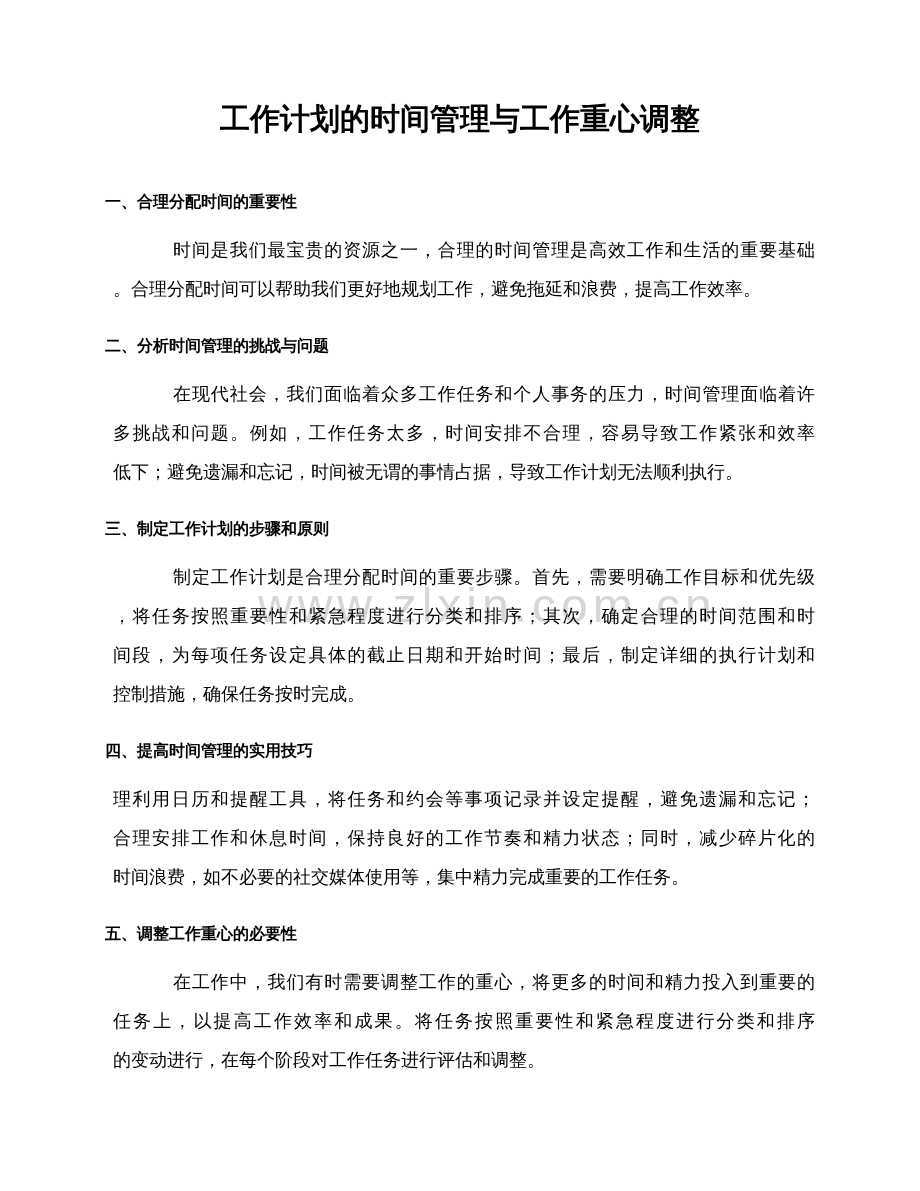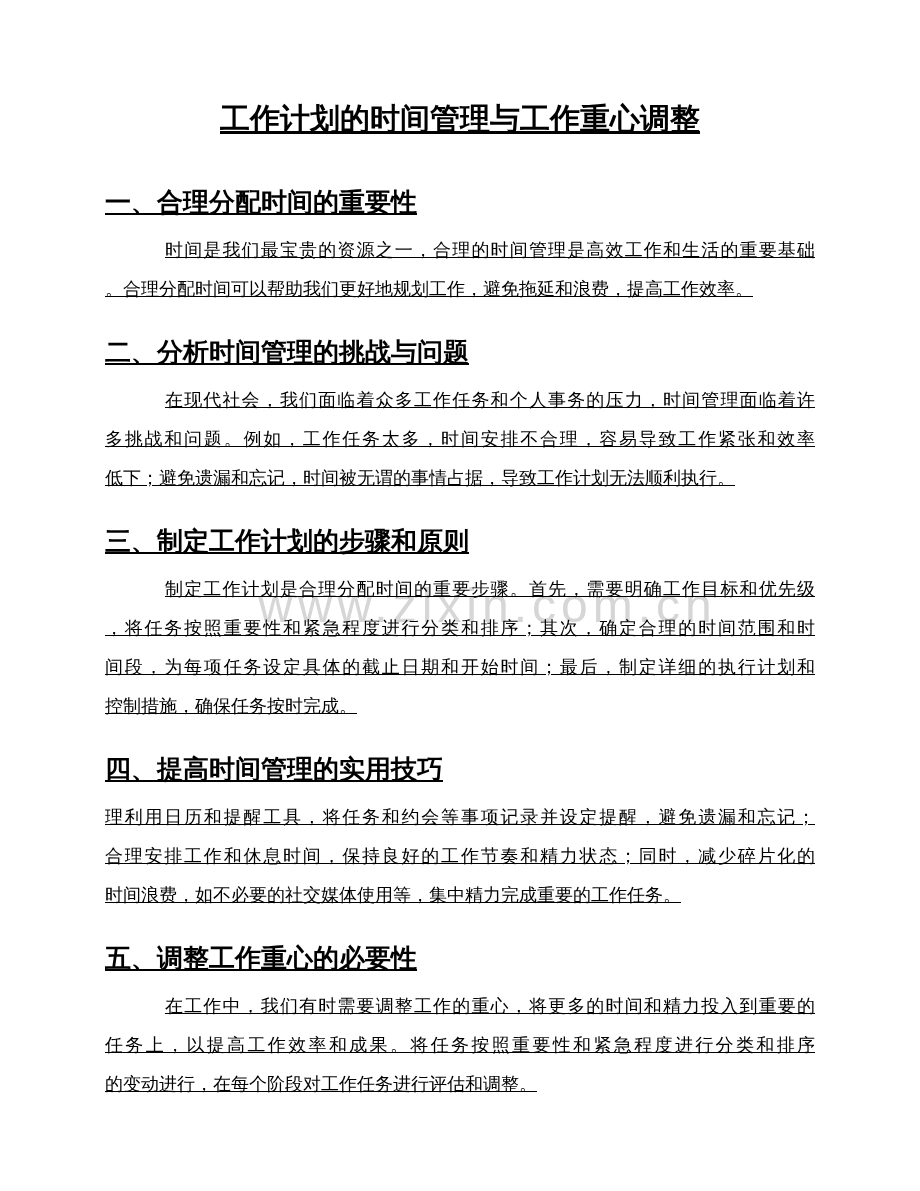--- a/index.html
+++ b/index.html
@@ -20,7 +20,6 @@
     position: relative;
     z-index: 1;
     padding: 98px 105px 0 105px; 
-    text-decoration: underline;
   }
   .doc-title {
     margin: 0 0 49px 0;

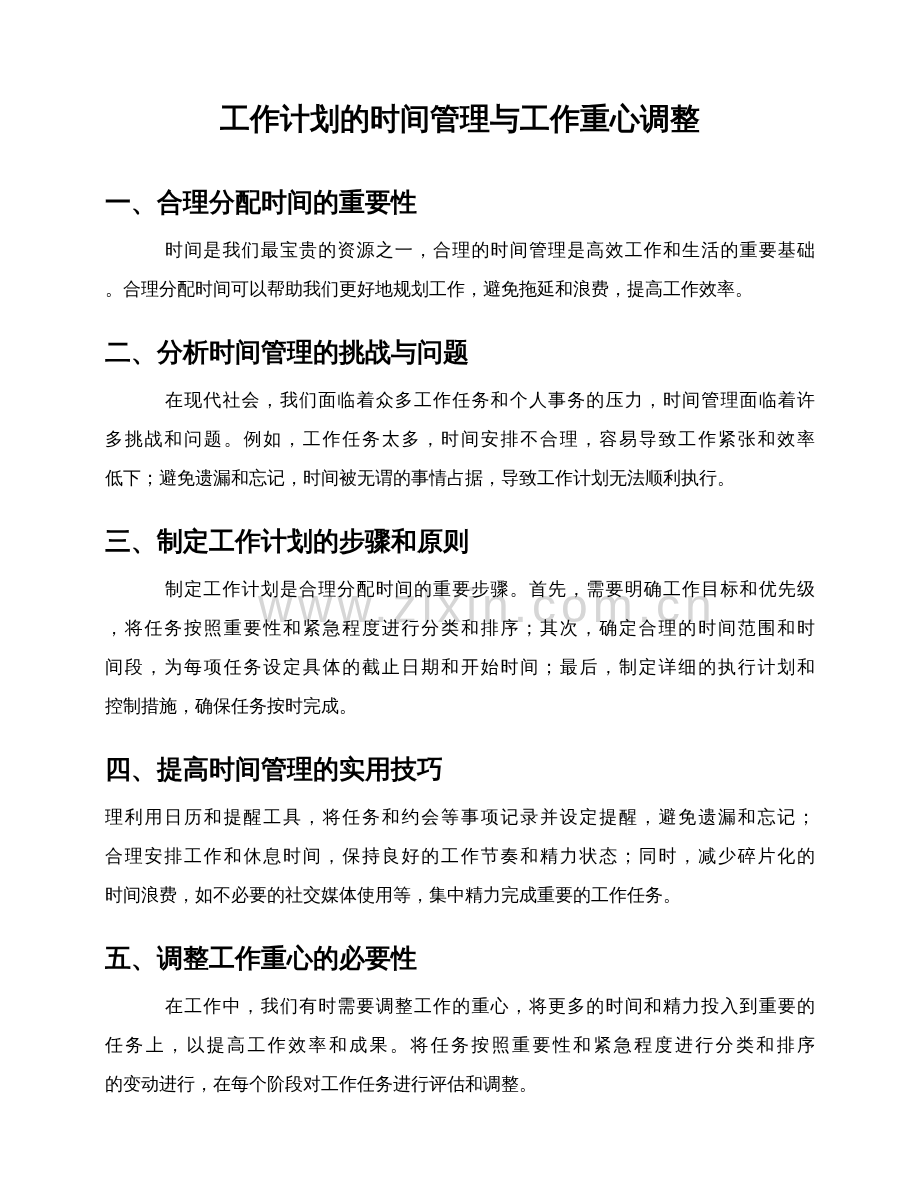--- a/index.html
+++ b/index.html
@@ -32,10 +32,10 @@
     color: #000000;
   }
   .section-heading {
-    margin: 30px 0 16px 0;
+    margin: 24px 0 16px 0;
     font-family: "Liberation Sans", sans-serif;
     font-weight: bold;
-    font-size: 26px;
+    font-size: 16px;
     line-height: 26px;
     color: #000000;
   }

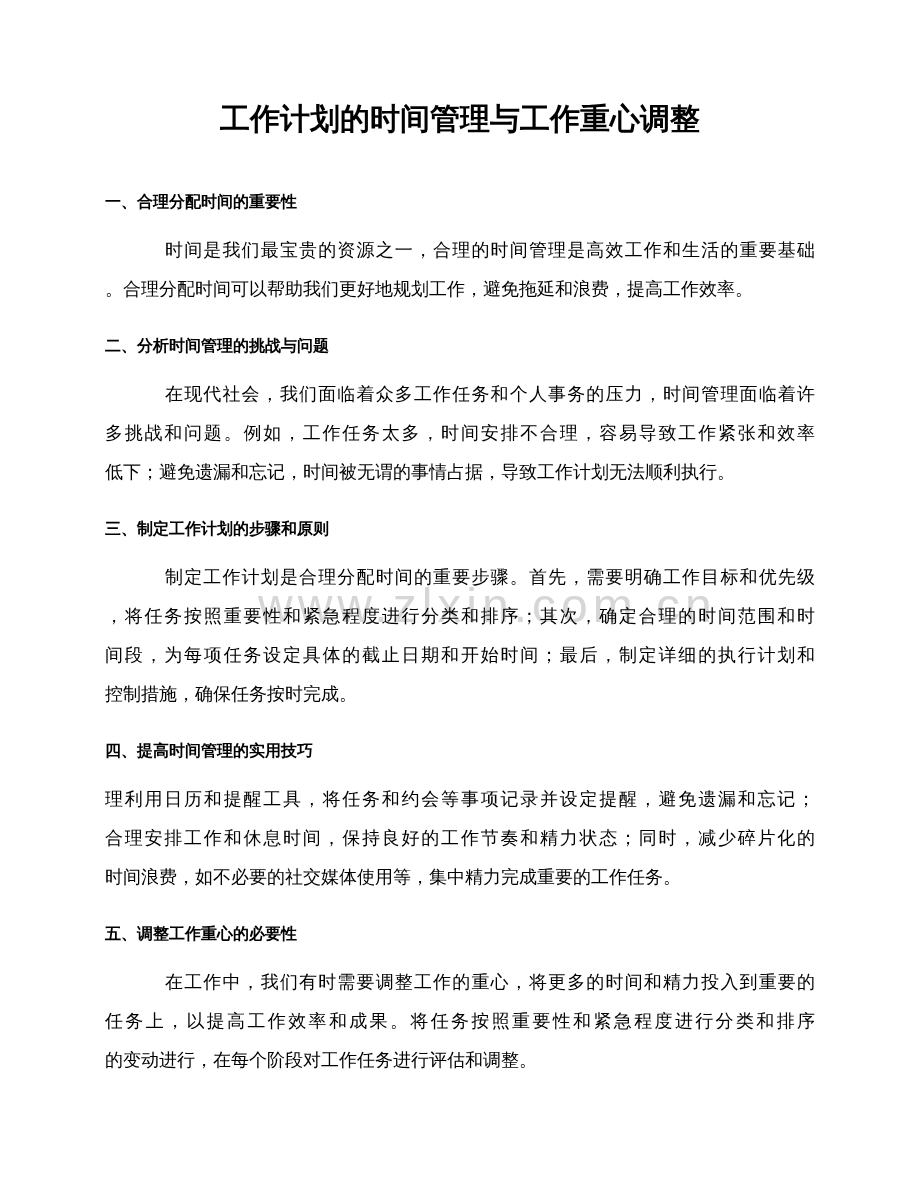--- a/index.html
+++ b/index.html
@@ -49,6 +49,7 @@
     text-align: justify;
     text-align-last: justify;
     color: #000000;
+    margin-left: 8px;
   }
   .para-line.first {
     text-indent: 60px; 

